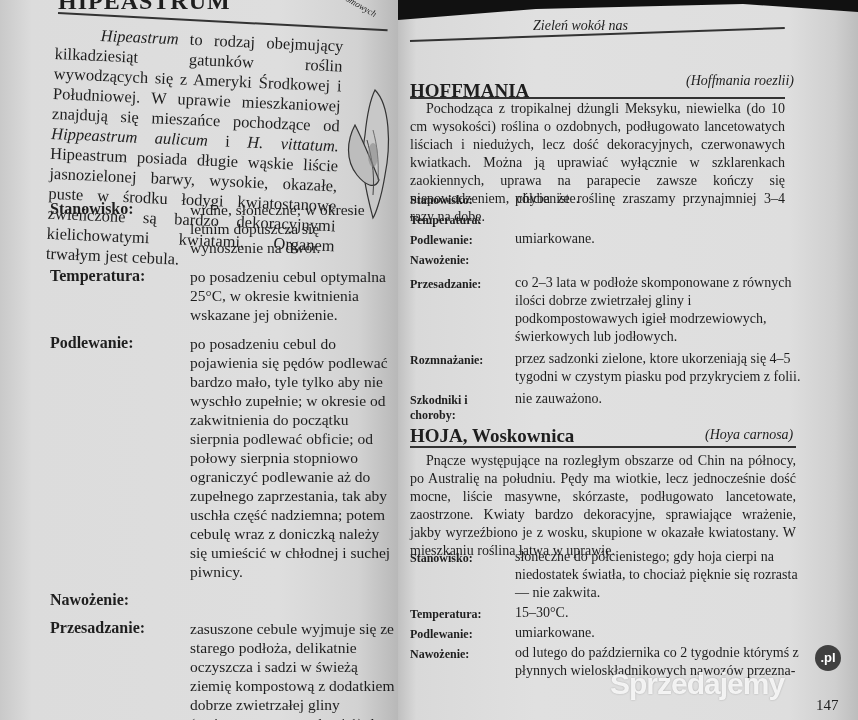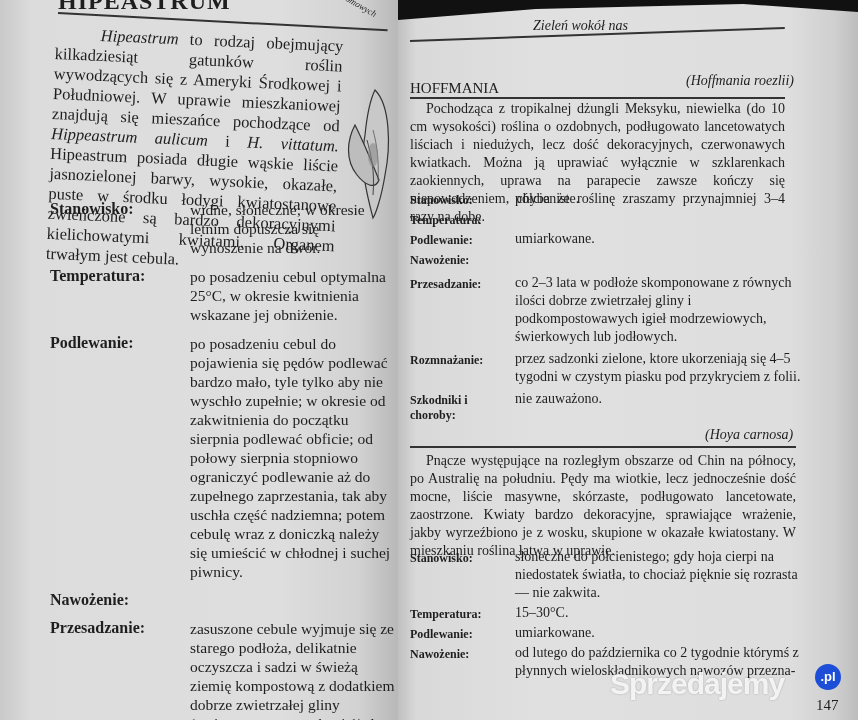--- a/index.html
+++ b/index.html
@@ -41,7 +41,7 @@
     
     .r-running { position:absolute; left:135px; top:18px; font-style:italic; font-size:14px; }
     .r-head-rule { position:absolute; left:12px; top:40px; width:375px; height:2px; background:#333; transform:rotate(-2deg); transform-origin:left; }
-    .r-entry-title { position:absolute; font-weight:normal; font-size:15px; }
+    .r-entry-title { position:absolute; font-weight:bold; font-size:19px; }
     .r-latin { position:absolute; font-style:italic; font-size:14px; }
     .r-rule { position:absolute; height:2px; background:#333; }
     .r-text { position:absolute; font-size:14px; line-height:18px; text-align:justify; }

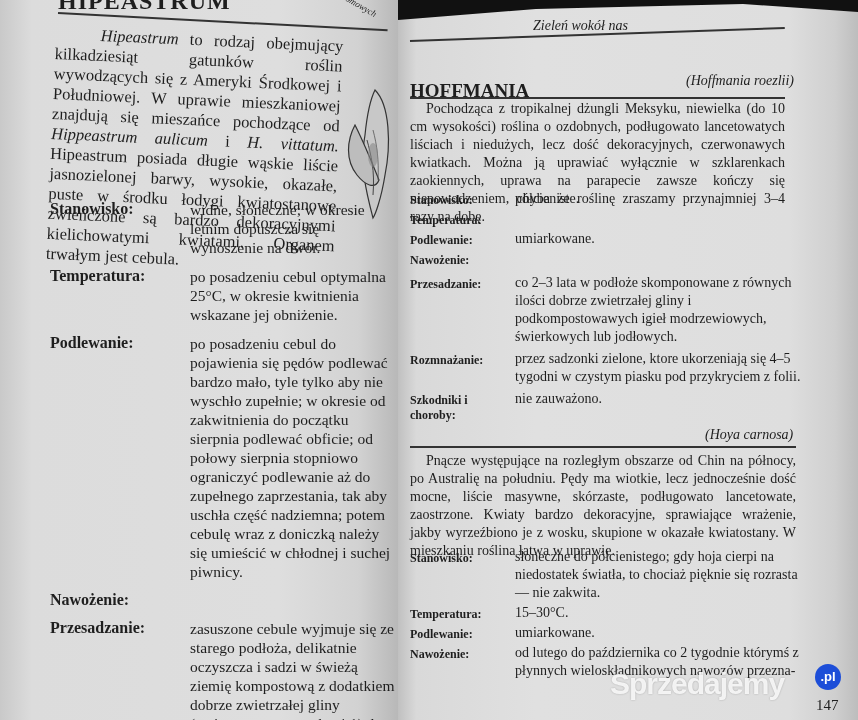--- a/index.html
+++ b/index.html
@@ -144,6 +144,7 @@
       </div>
   </div>
 
+  <div class="r-entry-title" style="left:12px;top:425px;">HOJA, Woskownica</div>
   <div class="r-latin" style="left:307px;top:427px;">(Hoya carnosa)</div>
   <div class="r-rule" style="left:12px;top:446px;width:386px;"></div>
   <div class="r-text" style="left:12px;top:452px;width:386px;text-indent:16px;">Pnącze występujące na rozległym obszarze od Chin na północy, po Australię na południu. Pędy ma wiotkie, lecz jednocześnie dość mocne, liście masywne, skórzaste, podługowato lancetowate, zaostrzone. Kwiaty bardzo dekoracyjne, sprawiające wrażenie, jakby wyrzeźbiono je z wosku, skupione w okazałe kwiatostany. W mieszkaniu roślina łatwa w uprawie.</div>

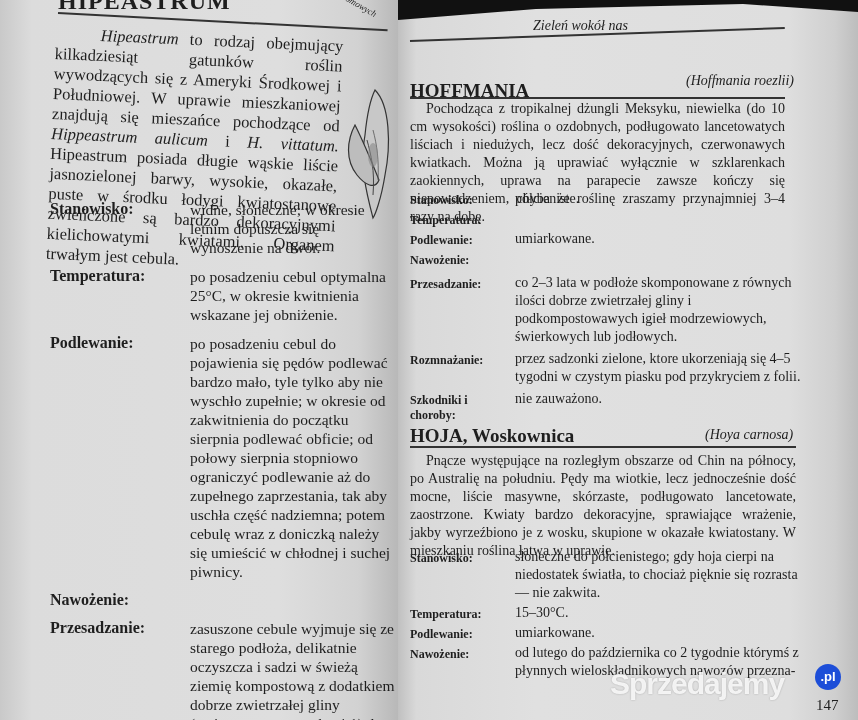--- a/index.html
+++ b/index.html
@@ -56,8 +56,8 @@
       text-shadow:0 0 2px rgba(0,0,0,0.25);
     }
     .wm-badge {
-      position:absolute; left:815px; top:664px; width:26px; height:26px; border-radius:50%;
-      background:#1d4ed8; color:#fff; font-family:"Liberation Sans",sans-serif; font-weight:bold; font-size:13px;
+      position:absolute; left:815px; top:645px; width:26px; height:26px; border-radius:50%;
+      background:#404040; color:#fff; font-family:"Liberation Sans",sans-serif; font-weight:bold; font-size:13px;
       text-align:center; line-height:26px;
     }
   </style>

